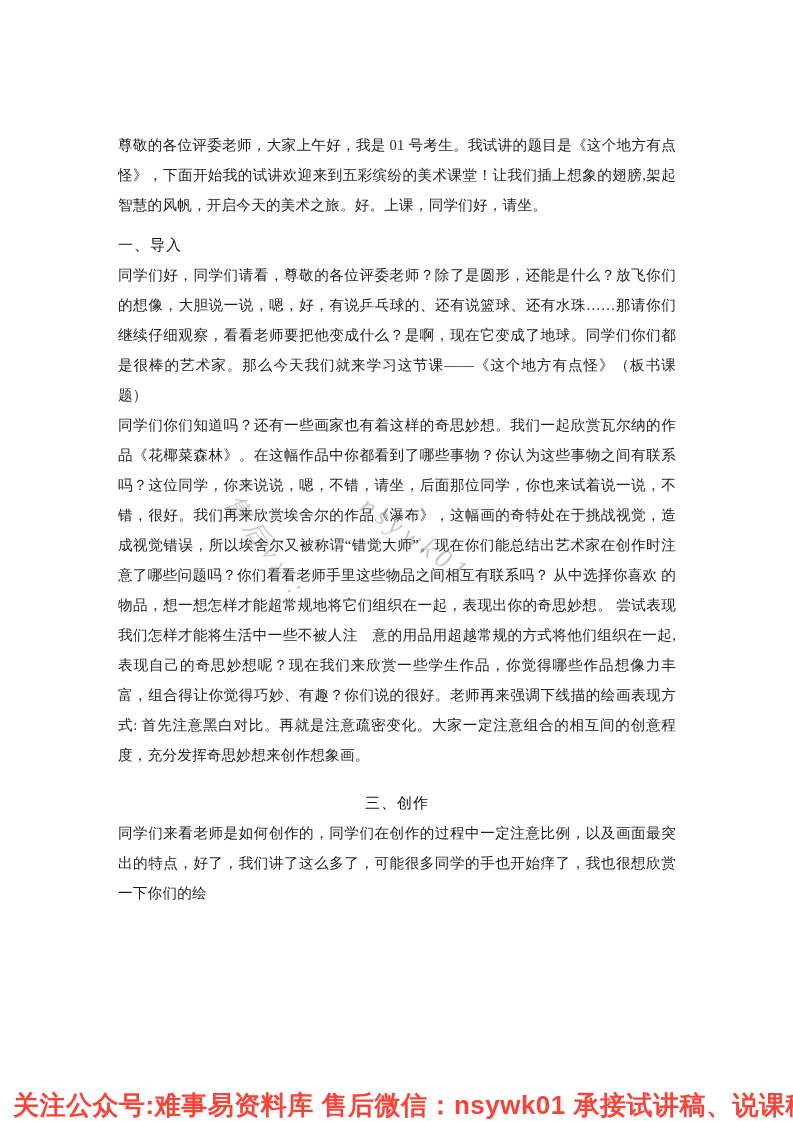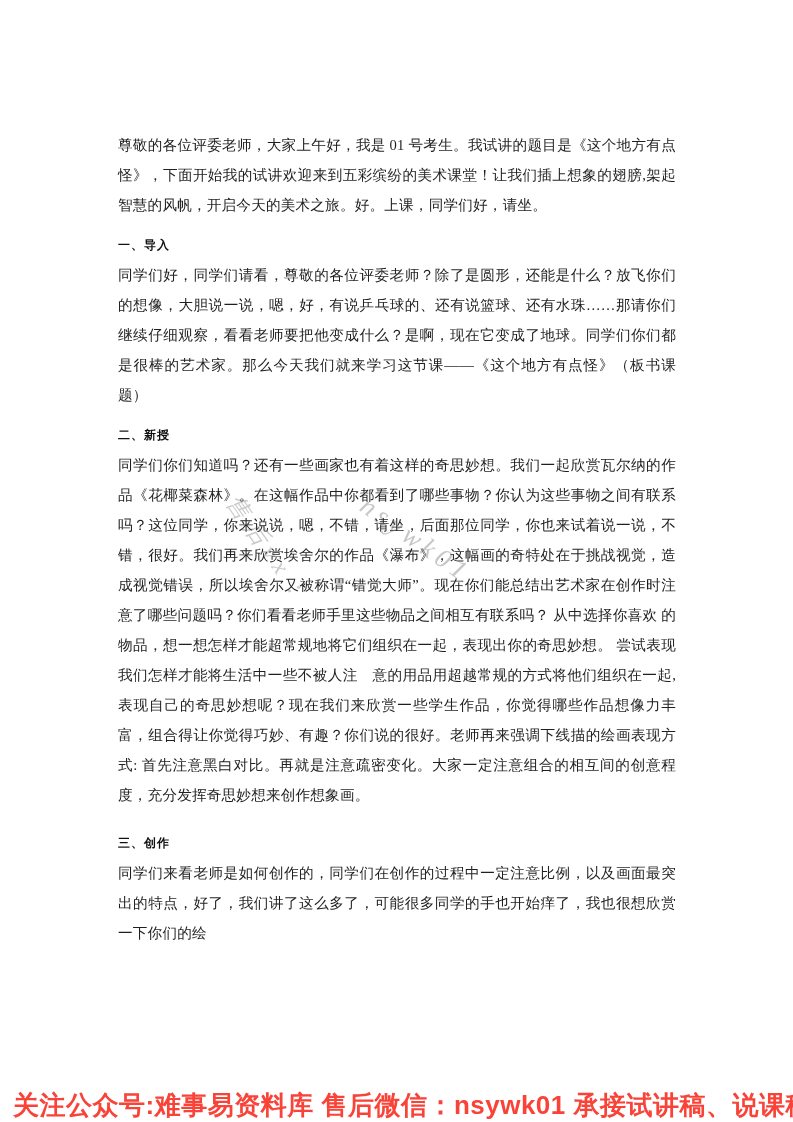--- a/index.html
+++ b/index.html
@@ -33,9 +33,9 @@
   .blk-h {
     margin: 10px 0 0 0;
     font-family: "Liberation Sans", "DejaVu Sans", sans-serif;
-    font-size: 12px;
+    font-size: 15px;
     line-height: 30px;
-    font-weight: bold;
+    font-weight: normal;
     color: #111111;
     letter-spacing: 1px;
   }

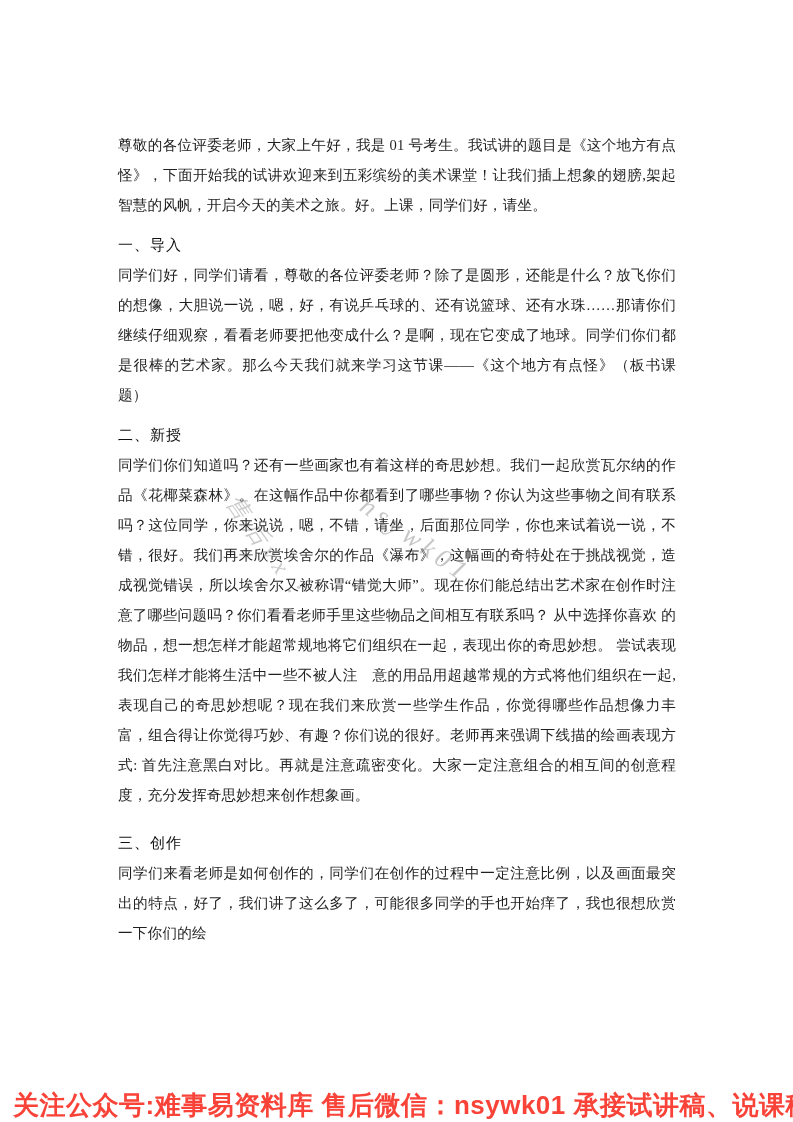--- a/index.html
+++ b/index.html
@@ -94,7 +94,6 @@
 
     <p class="blk-p">同学们好，同学们请看，尊敬的各位评委老师？除了是圆形，还能是什么？放飞你们的想像，大胆说一说，嗯，好，有说乒乓球的、还有说篮球、还有水珠……那请你们继续仔细观察，看看老师要把他变成什么？是啊，现在它变成了地球。同学们你们都是很棒的艺术家。那么今天我们就来学习这节课——《这个地方有点怪》（板书课题）</p>
 
-    <h2 class="blk-h">二、新授</h2>
 
 
     <p class="blk-p">同学们你们知道吗？还有一些画家也有着这样的奇思妙想。我们一起欣赏瓦尔纳的作品《花椰菜森林》。在这幅作品中你都看到了哪些事物？你认为这些事物之间有联系吗？这位同学，你来说说，嗯，不错，请坐，后面那位同学，你也来试着说一说，不错，很好。我们再来欣赏埃舍尔的作品《瀑布》，这幅画的奇特处在于挑战视觉，造成视觉错误，所以埃舍尔又被称谓“错觉大师”。现在你们能总结出艺术家在创作时注意了哪些问题吗？你们看看老师手里这些物品之间相互有联系吗？ 从中选择你喜欢 的物品，想一想怎样才能超常规地将它们组织在一起，表现出你的奇思妙想。 尝试表现我们怎样才能将生活中一些不被人注　意的用品用超越常规的方式将他们组织在一起,表现自己的奇思妙想呢？现在我们来欣赏一些学生作品，你觉得哪些作品想像力丰富，组合得让你觉得巧妙、有趣？你们说的很好。老师再来强调下线描的绘画表现方式: 首先注意黑白对比。再就是注意疏密变化。大家一定注意组合的相互间的创意程度，充分发挥奇思妙想来创作想象画。</p>

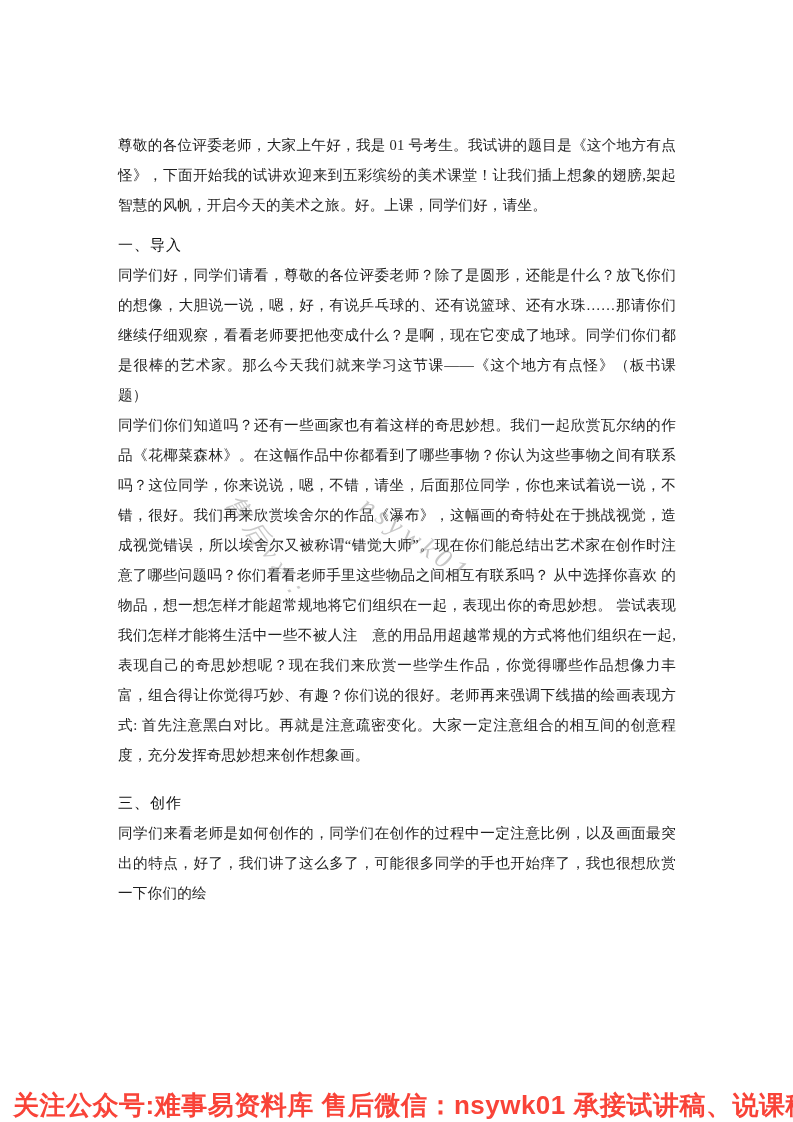--- a/index.html
+++ b/index.html
@@ -41,6 +41,7 @@
   }
   .blk-h.extra-gap {
     margin-top: 18px;
+    text-align: center;
   }
   .watermark-cjk {
     position: absolute;

